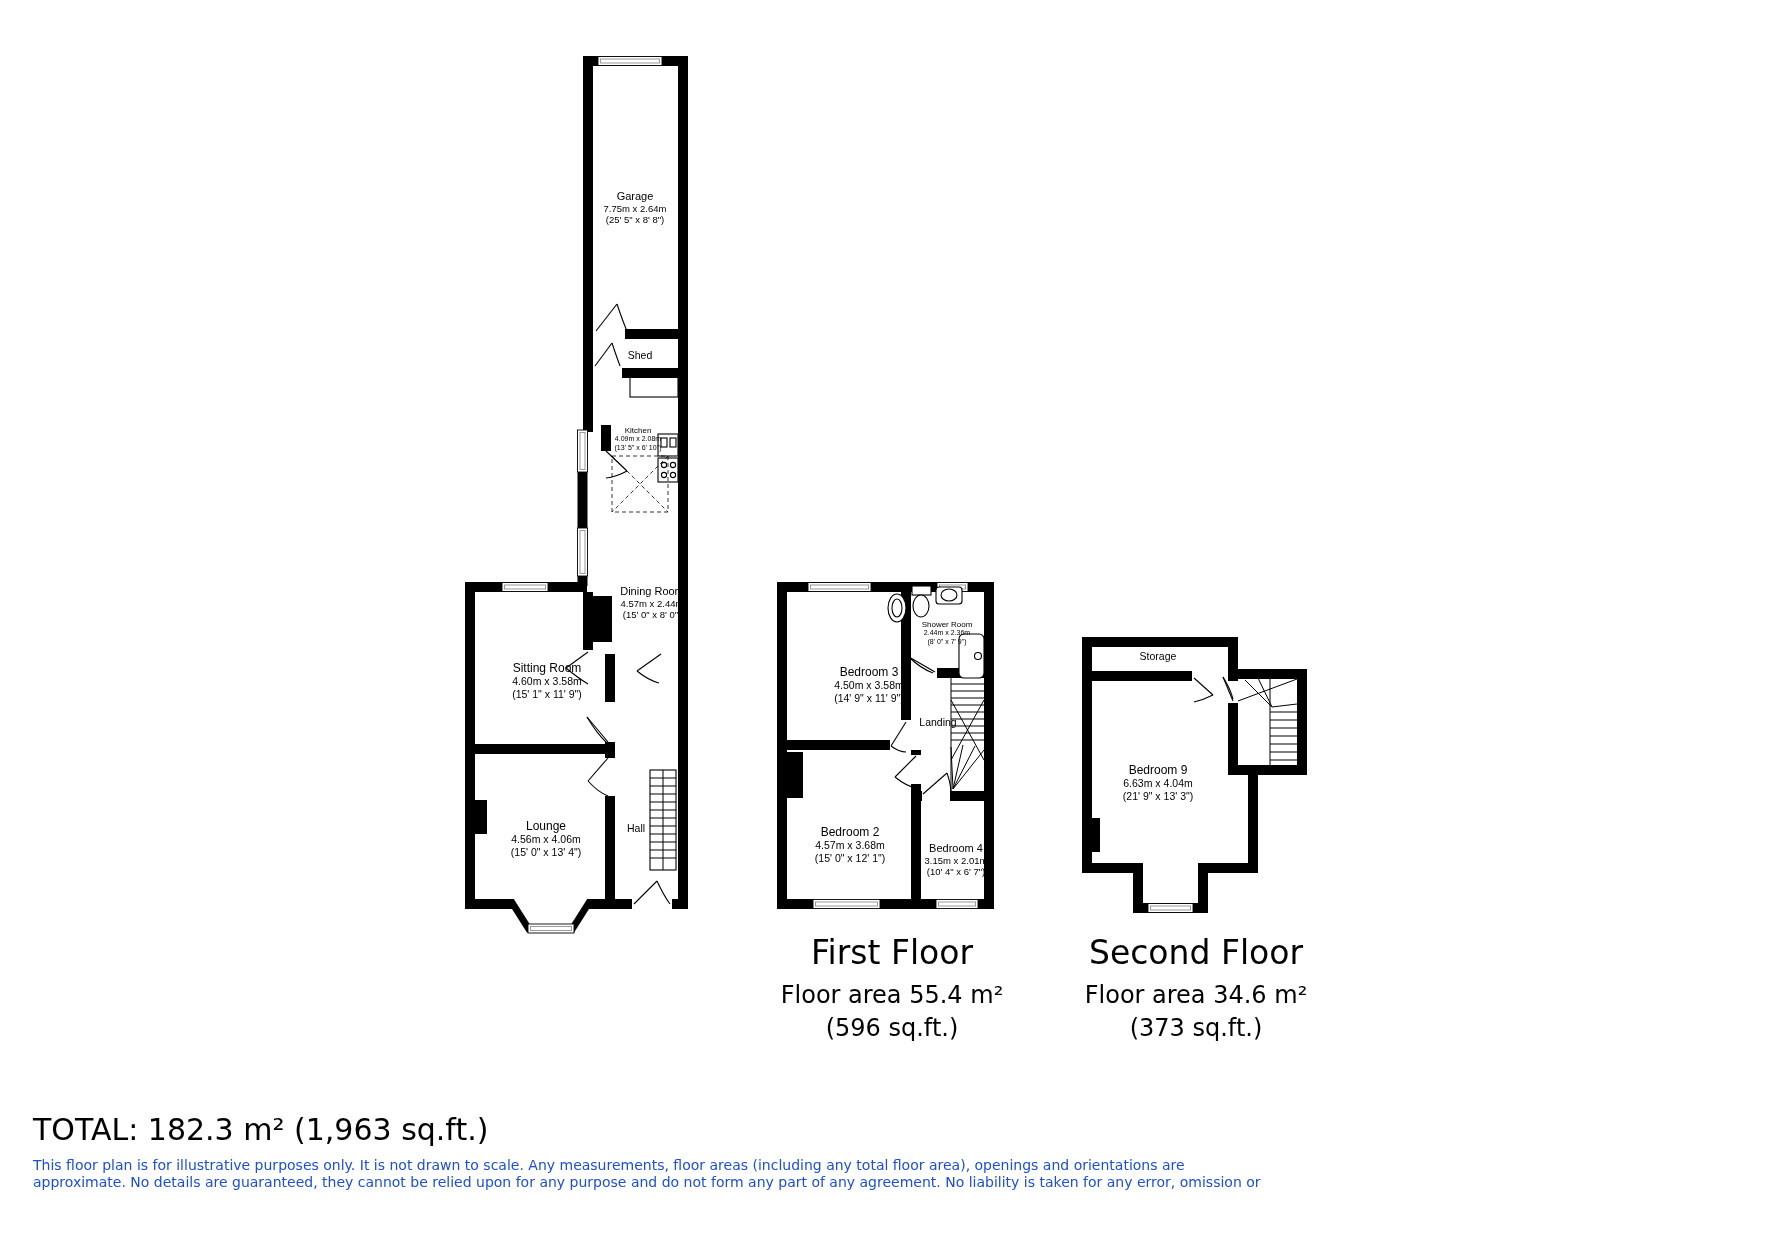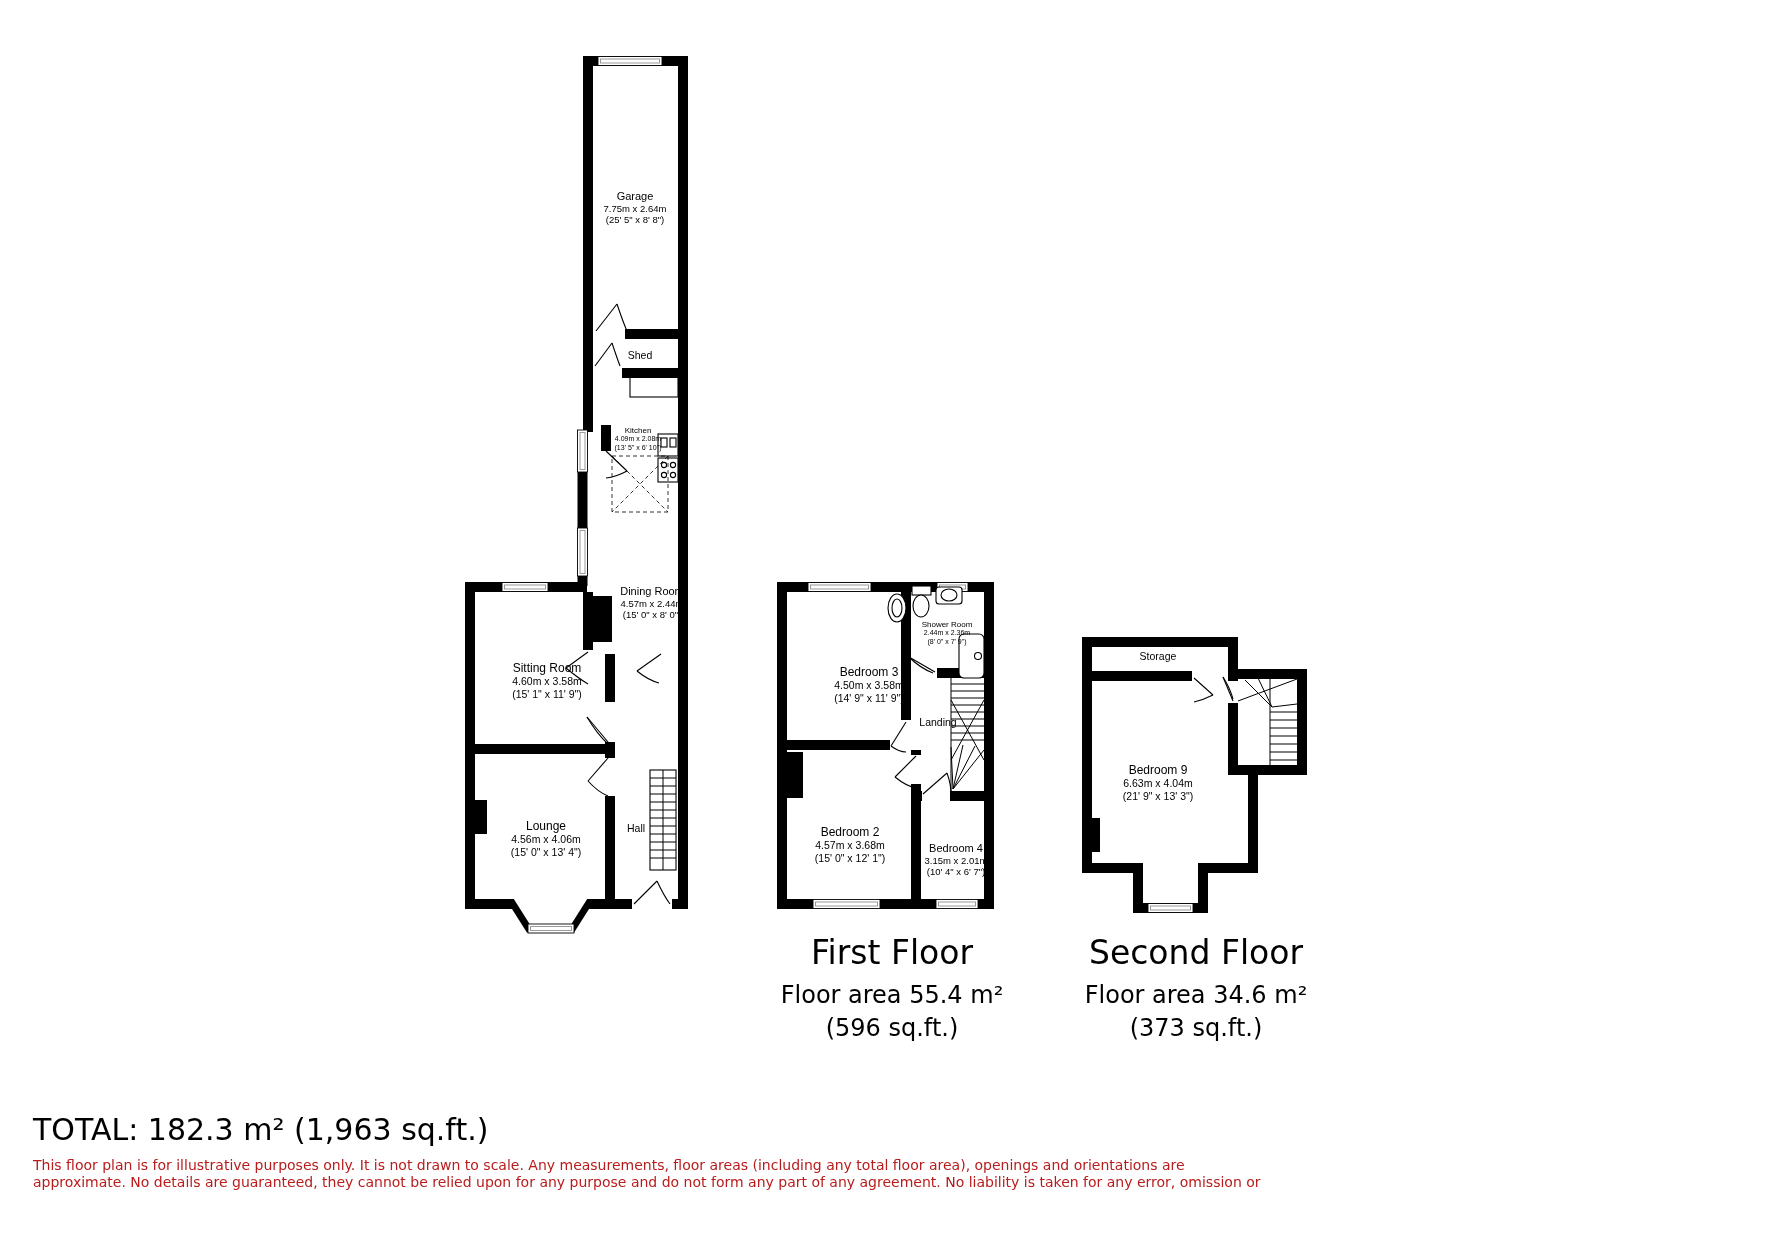--- a/index.html
+++ b/index.html
@@ -34,7 +34,7 @@
   .total{position:absolute;left:33px;top:1112px;font-family:"DejaVu Sans", sans-serif;
          font-size:30px;white-space:nowrap;}
   .disclaimer{position:absolute;left:33px;top:1157px;font-family:"DejaVu Sans", sans-serif;
-              font-size:14px;line-height:16.5px;color:#b91c1c;white-space:nowrap;}
+              font-size:14px;line-height:16.5px;color:#1d4ed8;white-space:nowrap;}
 </style>
 </head>
 <body>

